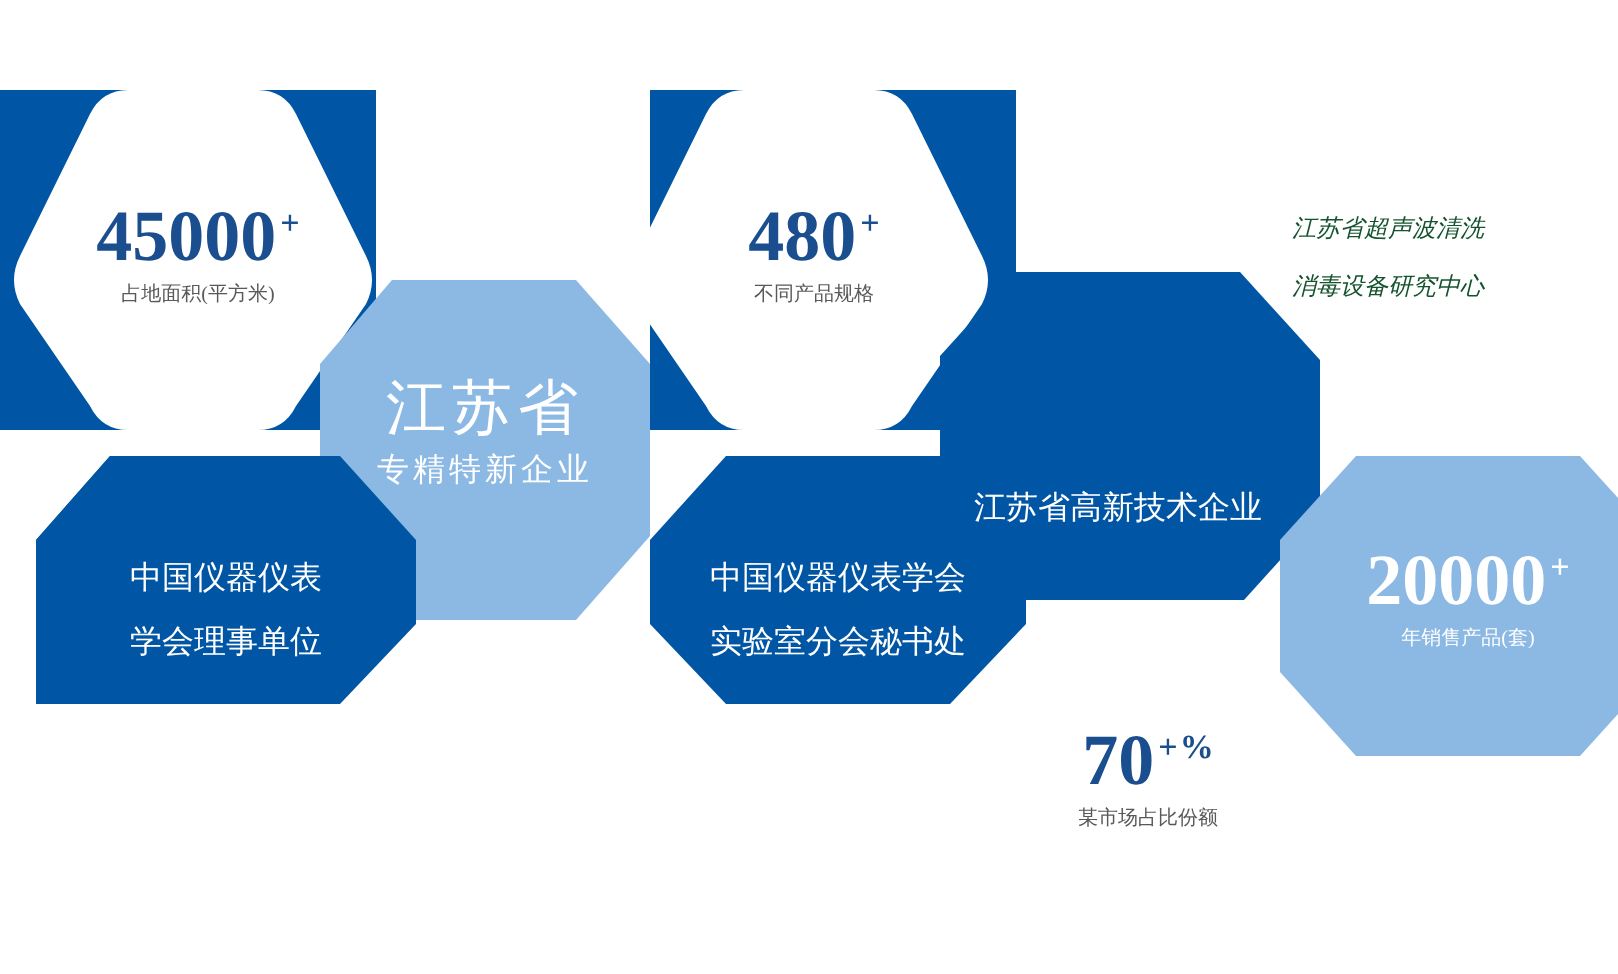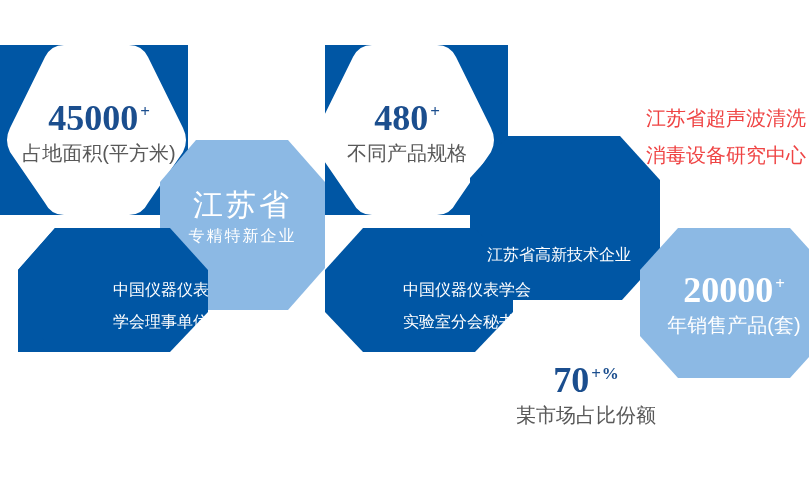--- a/index.html
+++ b/index.html
@@ -66,10 +66,11 @@
   .onblue .ln { display: block; }
   .onblue .ln + .ln { margin-top: 16px; }
   .greytext {
-    font-size: 20px;
-    color: #ef4444;
+    font-size: 12px;
+    color: #14532d;
     line-height: 1.0;
     text-align: left;
+    font-style: italic;
   }
   .greytext .ln { display: block; }
   .greytext .ln + .ln { margin-top: 17px; }

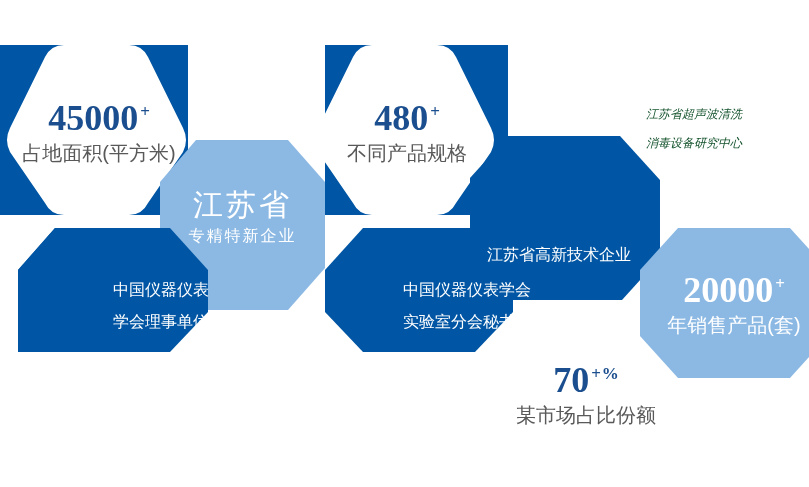--- a/index.html
+++ b/index.html
@@ -52,9 +52,10 @@
   .figure.navy { color: #1b4e8e; }
   .figure.white { color: #ffffff; }
   .caption {
-    font-size: 20px;
+    font-size: 10px;
     color: #595959;
     margin-top: 7px;
+    font-family: Liberation Serif, serif;
   }
   .caption.white { color: #ffffff; }
   .onblue {

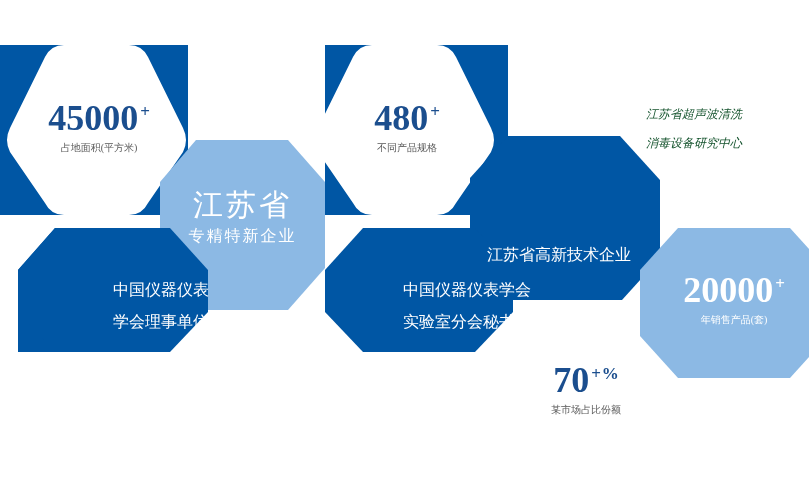--- a/index.html
+++ b/index.html
@@ -62,7 +62,6 @@
     font-size: 16px;
     color: #ffffff;
     line-height: 1.0;
-    margin-left: 48px;
   }
   .onblue .ln { display: block; }
   .onblue .ln + .ln { margin-top: 16px; }

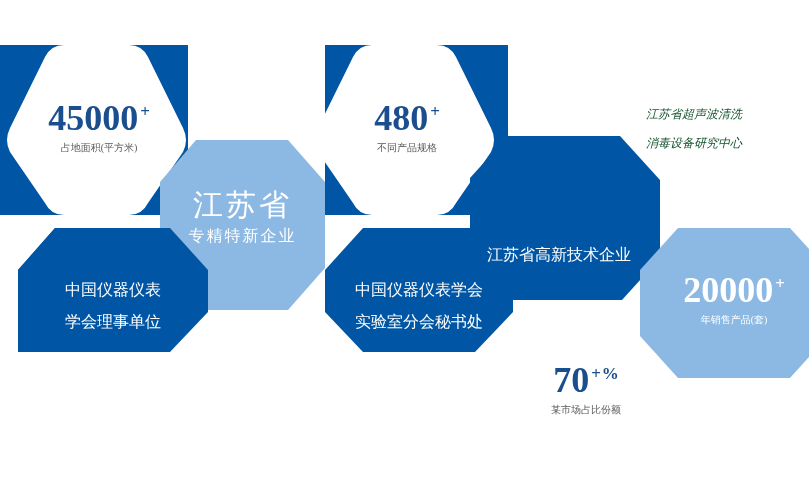--- a/index.html
+++ b/index.html
@@ -177,7 +177,7 @@
     <div class="caption white">年销售产品(套)</div>
   </div>
 
-  <div class="txt" style="left:496px; top:362px; width:180px;">
+  <div class="txt" style="left:484px; top:362px; width:180px;">
     <div class="figure navy">
       <span>70</span><span class="sup">+</span><span class="pct">%</span>
     </div>

